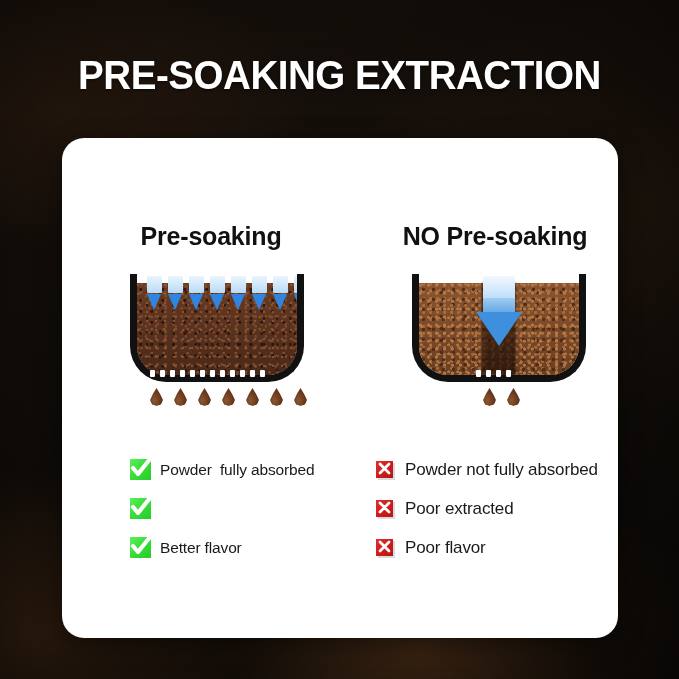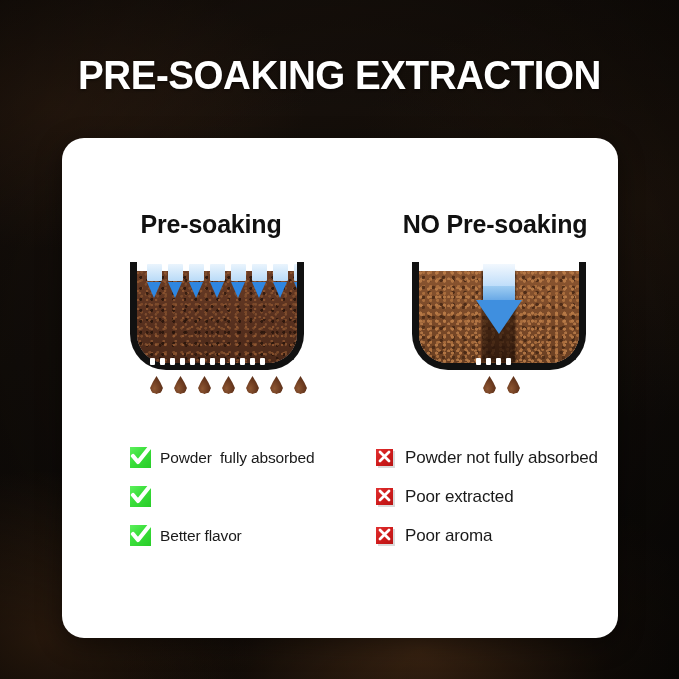--- a/index.html
+++ b/index.html
@@ -63,7 +63,7 @@
   .columns {
     position: absolute;
     left: 0;
-    top: 4px;
+    top: 16px;
     width: 100%;
     height: 100%;
   }

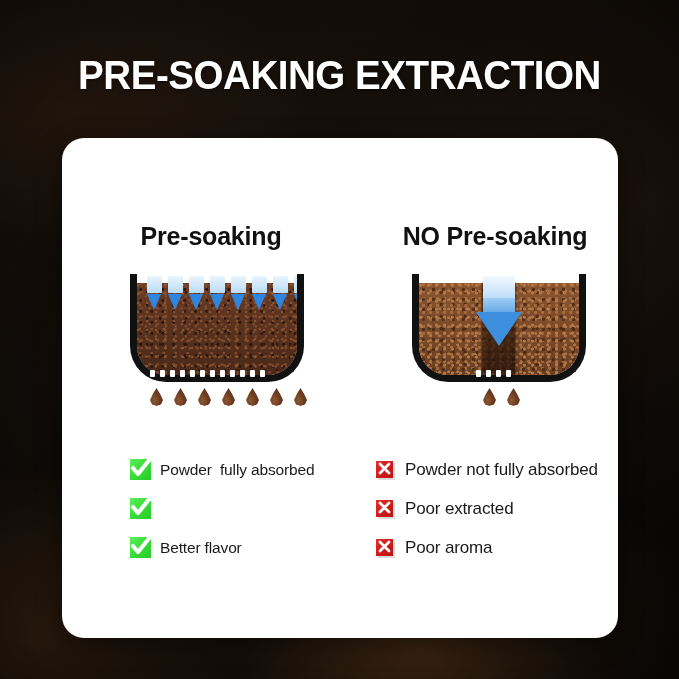--- a/index.html
+++ b/index.html
@@ -439,7 +439,7 @@
                   <path d="M3 3 L12 12 M12 3 L3 12" fill="none" stroke="#ffffff" stroke-width="2.8" stroke-linecap="round"></path>
                 </svg>
             </span>
-            <span class="item-label">Poor aroma</span>
+            <span class="item-label">Poor flavor</span>
           </div>
         </div>
       </div>

